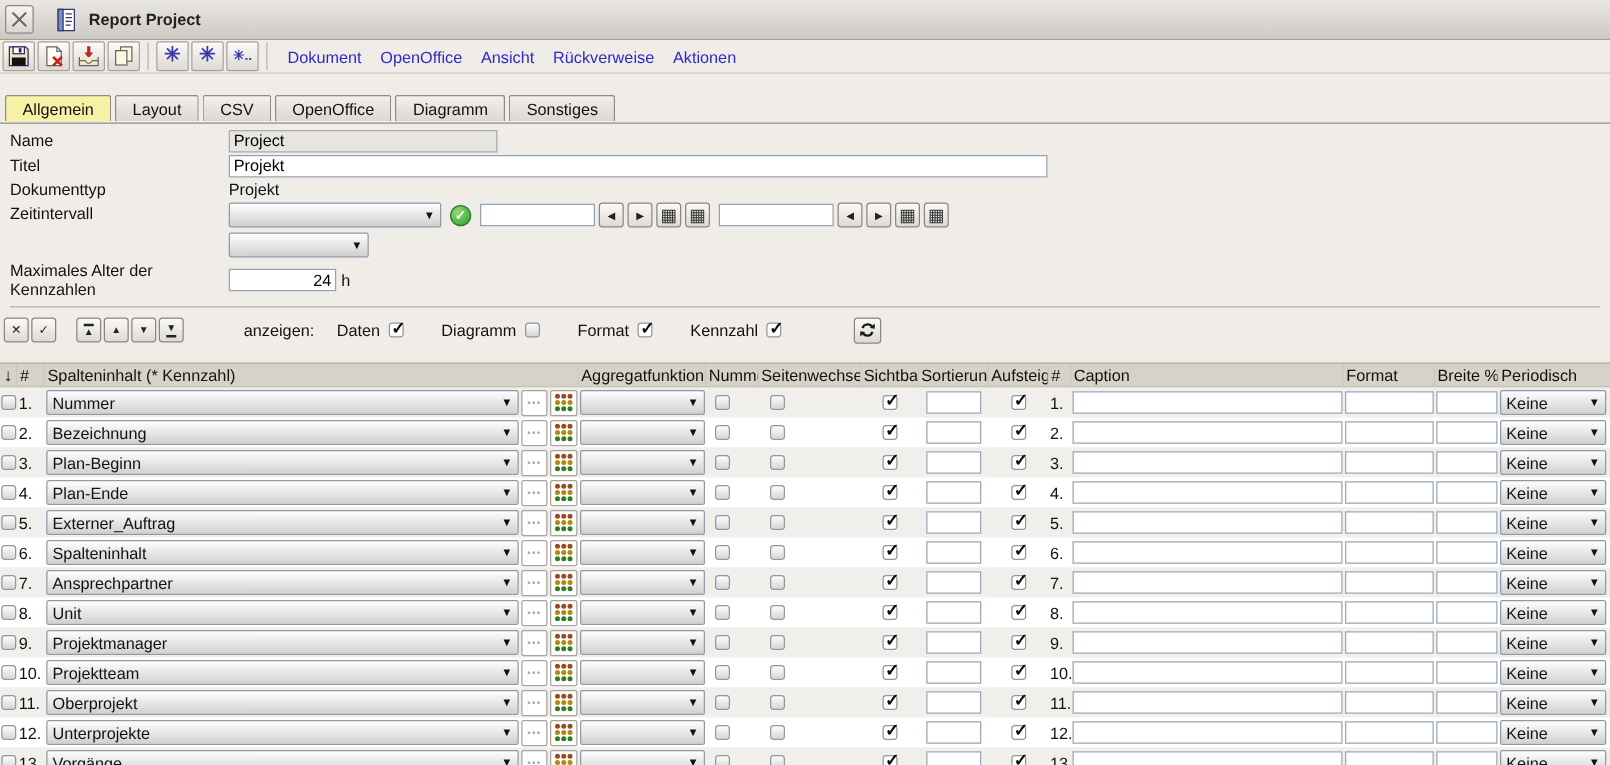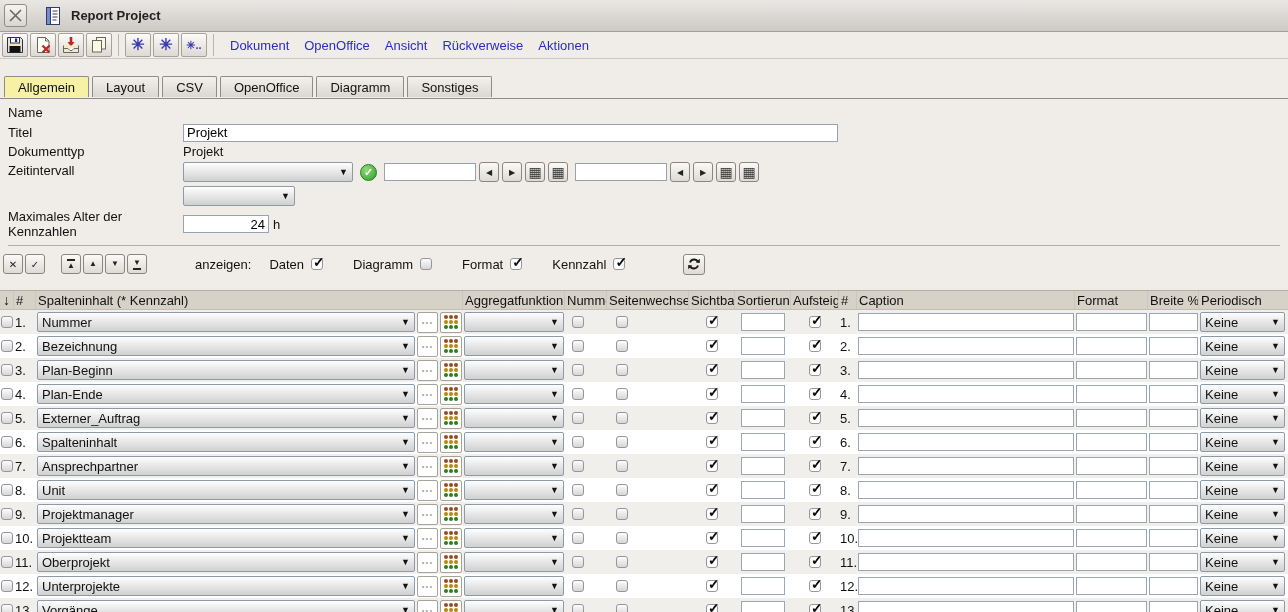--- a/index.html
+++ b/index.html
@@ -246,6 +246,7 @@
 <div class="form">
   <div class="frow">
     <span class="flabel">Name</span>
+    <input class="inp readonly" style="width: 215px;" value="Project">
   </div>
   <div class="frow">
     <span class="flabel">Titel</span>

